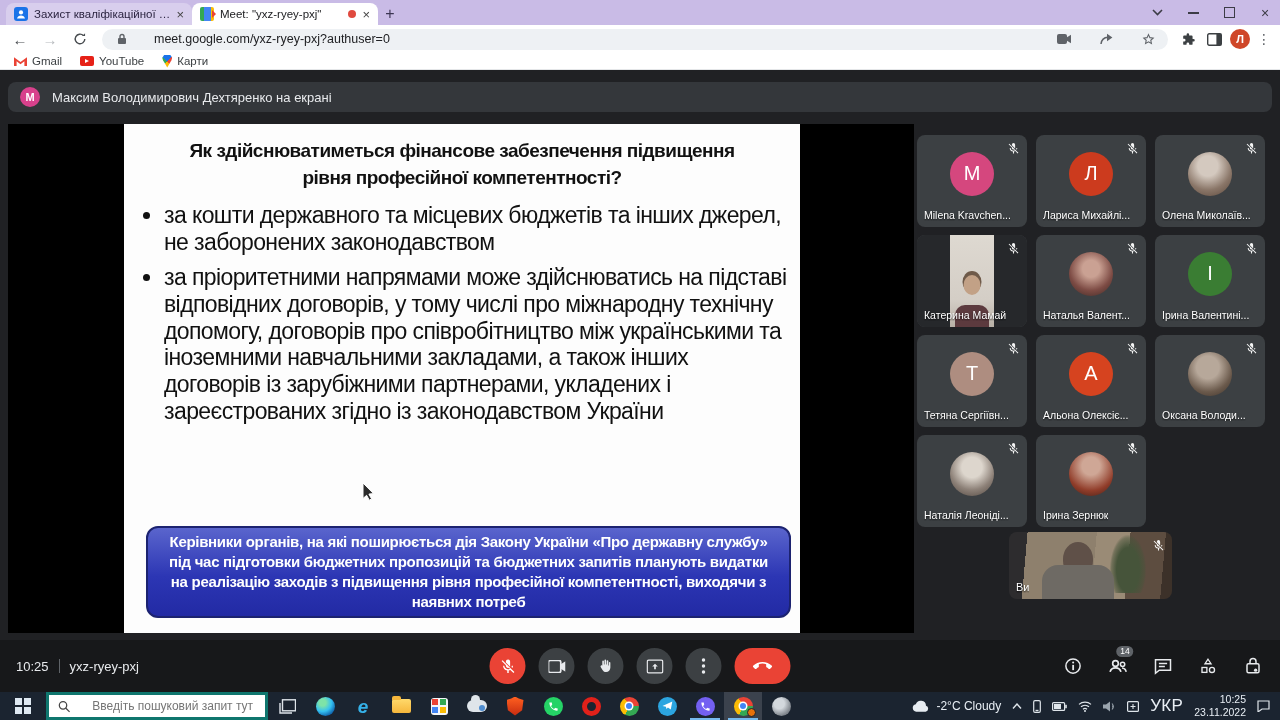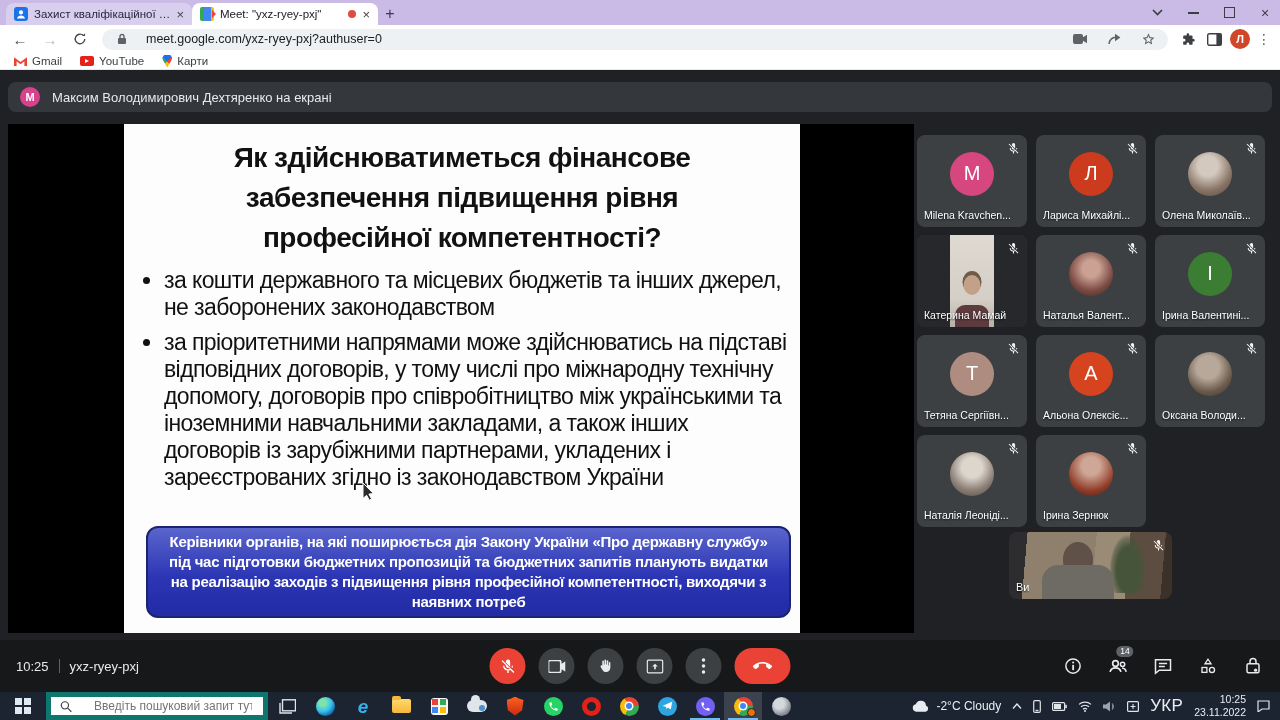--- a/index.html
+++ b/index.html
@@ -28,7 +28,7 @@
   .toolbar{position:absolute;left:0;top:25px;width:1280px;height:28px;background:#fff;display:flex;align-items:center;gap:6px;padding:0 8px;box-sizing:border-box;}
   .navbtn{width:24px;height:24px;display:flex;align-items:center;justify-content:center;font-size:15px;color:#474b4f;border-radius:50%;}
   .navbtn.disabled{color:#b6b9bd;}
-  .addr{flex:1;height:21px;background:#eef1f4;border-radius:11px;display:flex;align-items:center;gap:14px;padding:0 10px;margin:0 4px;}
+  .addr{flex:1;height:21px;background:#eef1f4;border-radius:11px;display:flex;align-items:center;gap:22px;padding:0 10px;margin:0 4px;}
   .addr-url{font-size:12.5px;color:#202124;flex:1;white-space:nowrap;overflow:hidden;}
   .tool-ic{width:20px;height:20px;display:flex;align-items:center;justify-content:center;color:#5f6368;}
   .avatar-btn{width:20px;height:20px;border-radius:50%;background:#cf4628;color:#fff;font-size:11px;font-weight:bold;display:flex;align-items:center;justify-content:center;}

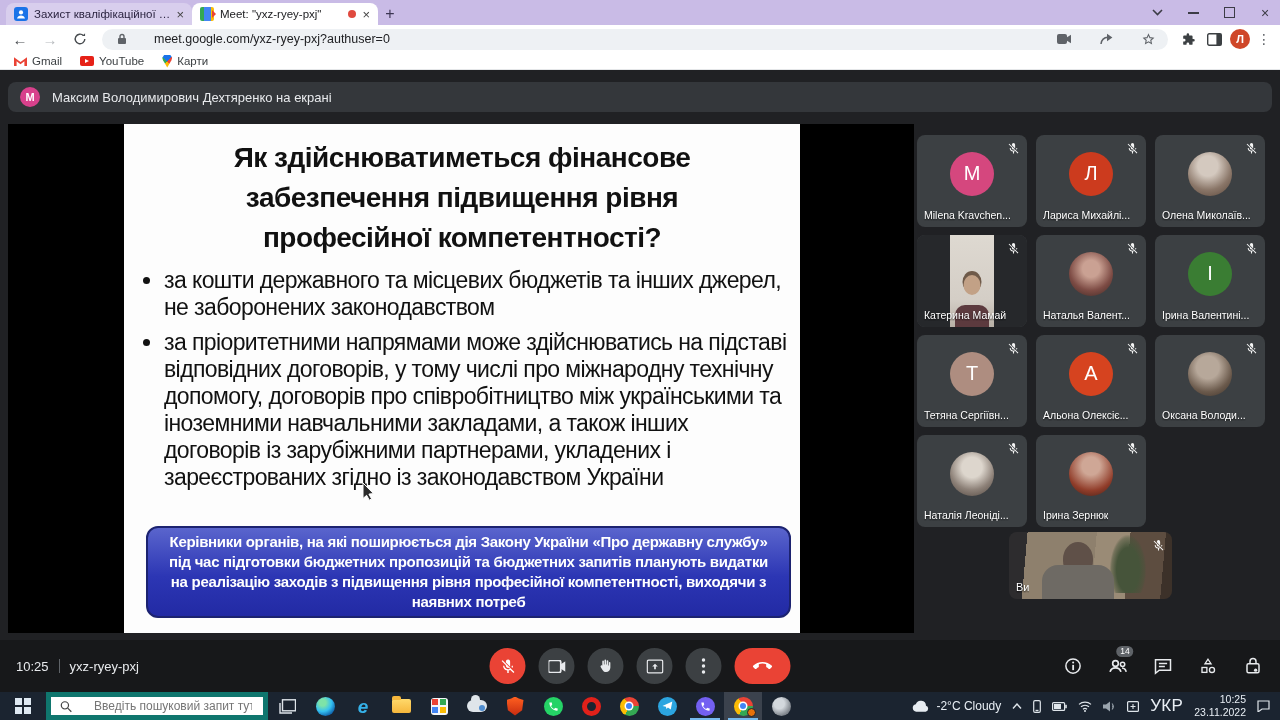--- a/index.html
+++ b/index.html
@@ -46,7 +46,7 @@
   .banner-text{color:#e8eaed;font-size:13px;}
   .screenshare{position:absolute;left:8px;top:54px;width:906px;height:509px;background:#000;}
   .slide{position:absolute;left:116px;top:0;width:676px;height:509px;background:#fdfdfd;color:#111;}
-  .slide-title{margin:14px 42px 4px;text-align:center;font-size:28px;font-weight:bold;line-height:1.42;letter-spacing:-.5px;}
+  .slide-title{margin:14px 42px 4px;text-align:center;font-size:19px;font-weight:bold;line-height:1.42;letter-spacing:-.5px;}
   .slide ul{margin:10px 10px 0 18px;padding:0 0 0 22px;}
   .slide li{font-size:23px;line-height:1.17;margin-bottom:8px;letter-spacing:-.6px;}
   .callout{position:absolute;left:22px;top:402px;width:645px;height:92px;border-radius:12px;border:2px solid #1c2370;background:linear-gradient(#5a65cd 0%,#2c36b4 55%,#222aa4 100%);color:#fff;font-size:15px;font-weight:bold;text-align:center;line-height:1.32;display:flex;align-items:center;justify-content:center;padding:4px 12px;box-sizing:border-box;letter-spacing:-.3px;}

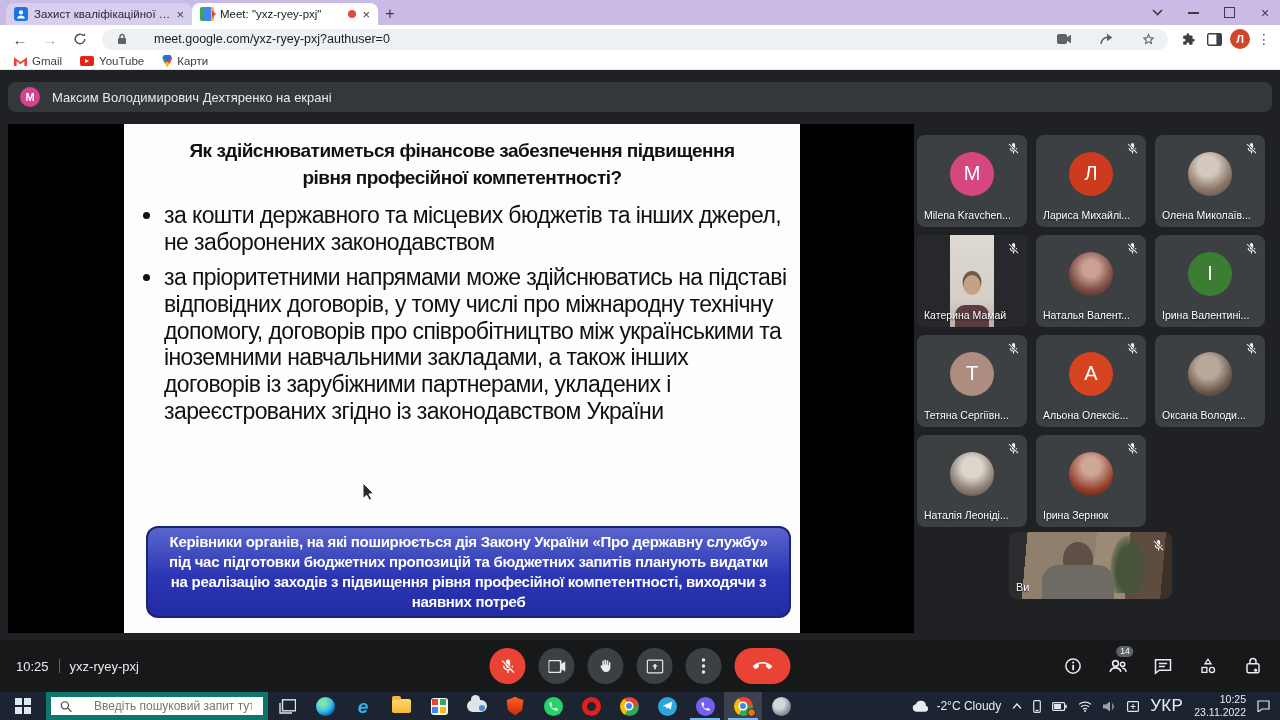--- a/index.html
+++ b/index.html
@@ -95,7 +95,7 @@
   .startbtn{width:46px;display:flex;align-items:center;justify-content:center;}
   .winlogo{display:grid;grid-template-columns:7px 7px;grid-auto-rows:7px;gap:1.5px;}
   .winlogo i{background:#dfe9f2;display:block;}
-  .searchbox{width:222px;background:#fff;border:5px solid #0f766e;display:flex;align-items:center;gap:20px;padding:0 9px;box-sizing:border-box;}
+  .searchbox{width:222px;background:#fff;border:3px solid #0f766e;display:flex;align-items:center;gap:20px;padding:0 9px;box-sizing:border-box;}
   .searchbox input{border:none;outline:none;font-size:12px;width:170px;color:#202124;font-family:inherit;background:transparent;}
   .tb-ic{width:38px;display:flex;align-items:center;justify-content:center;position:relative;}
   .glyph{width:19px;height:19px;border-radius:50%;}

